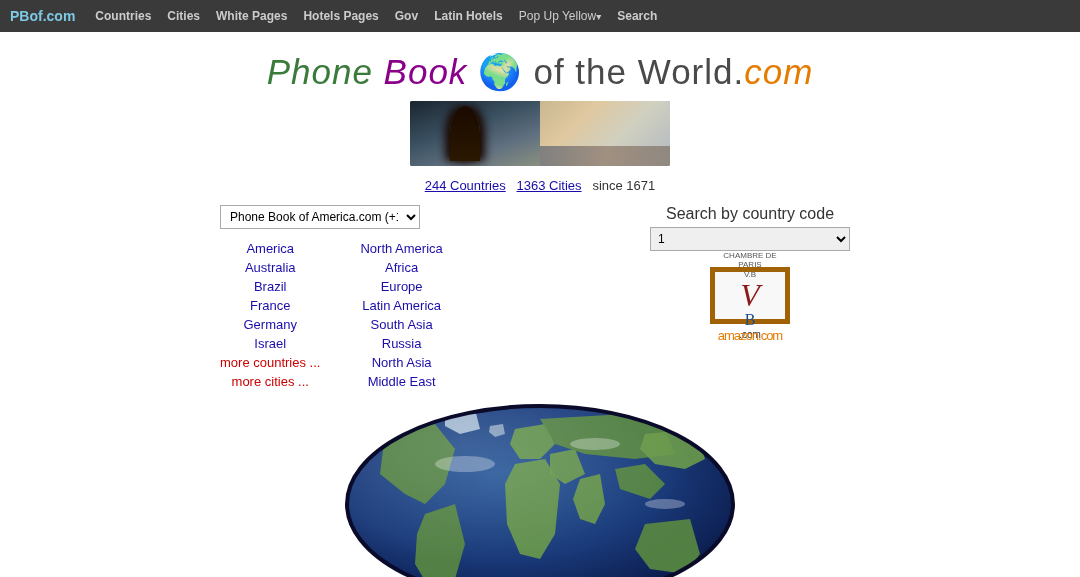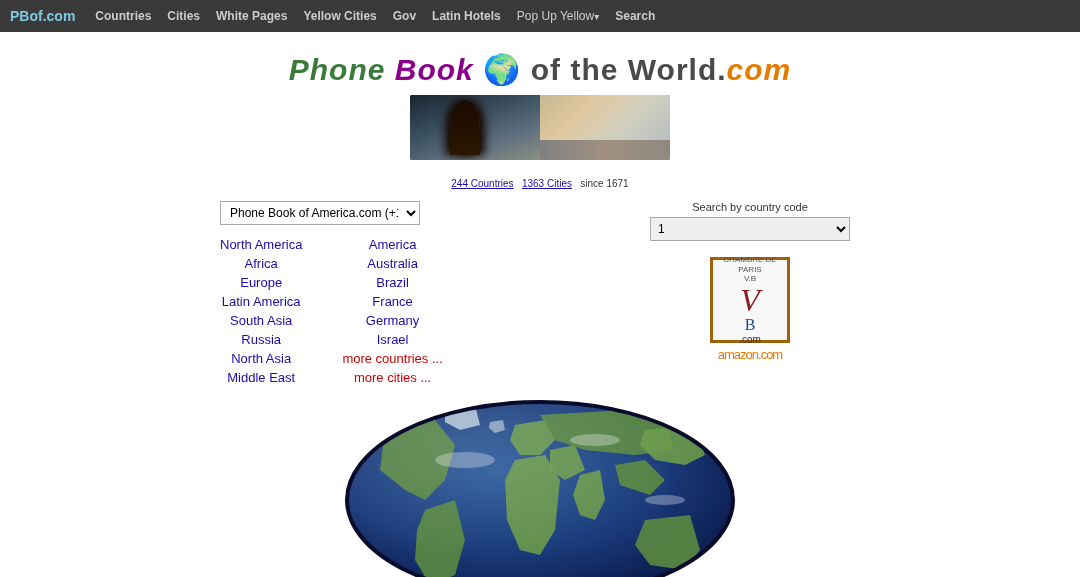--- a/index.html
+++ b/index.html
@@ -244,7 +244,7 @@
   <a class="nav-link">Countries</a>
   <a class="nav-link">Cities</a>
   <a class="nav-link">White Pages</a>
-  <a class="nav-link">Yellow Cities</a>
+  <a class="nav-link">Hotels Pages</a>
   <a class="nav-link">Gov</a>
   <a class="nav-link">Latin Hotels</a>
   <span class="nav-dropdown">Pop Up Yellow</span>

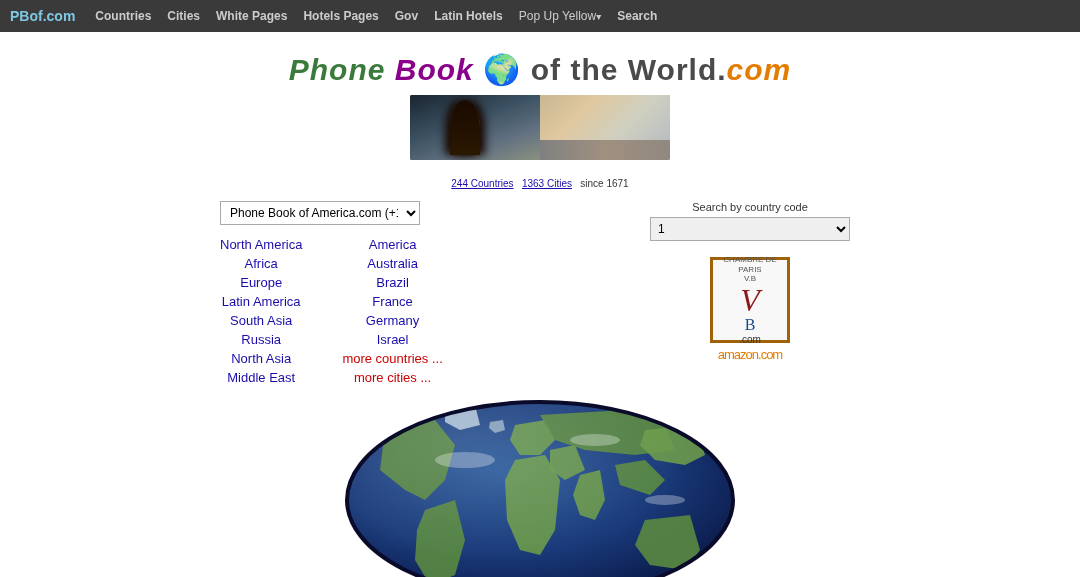--- a/index.html
+++ b/index.html
@@ -50,8 +50,8 @@
 
     
     .site-title {
-      font-size: 30px;
-      font-weight: bold;
+      font-size: 35px;
+      font-weight: normal;
       margin: 10px 0 8px;
       letter-spacing: 1px;
     }

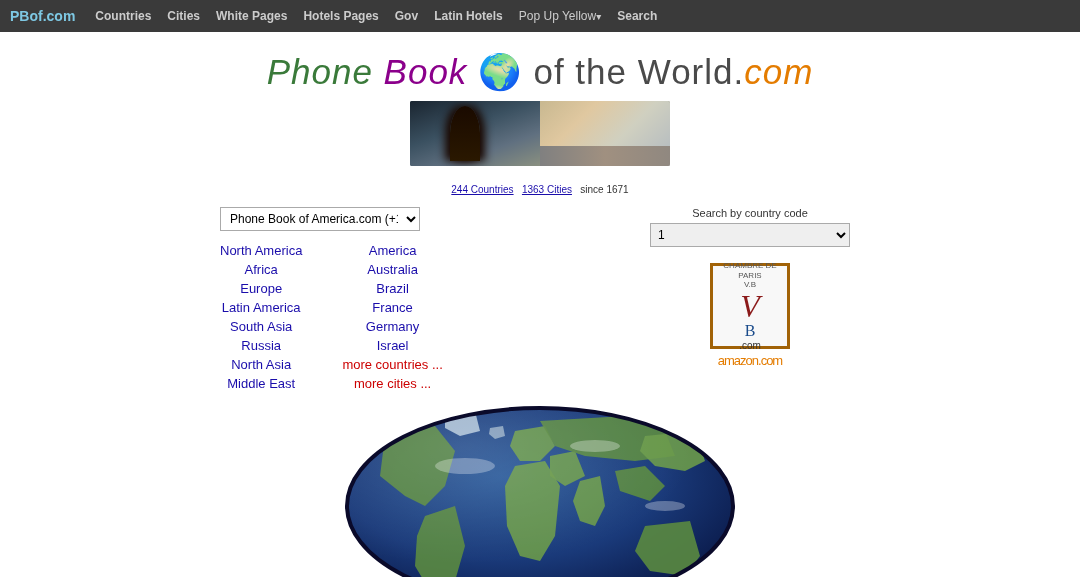--- a/index.html
+++ b/index.html
@@ -101,8 +101,8 @@
 
     
     .stats {
-      font-size: 10px;
-      margin: 18px 0 12px;
+      font-size: 13px;
+      margin: 12px 0 12px;
     }
     .stats a {
       color: #1a0dab;

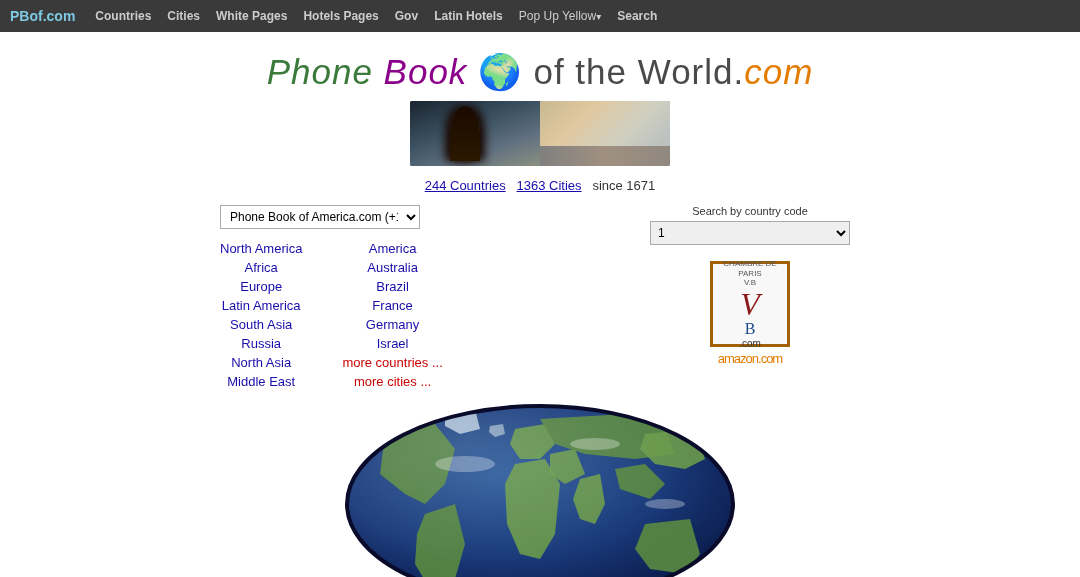--- a/index.html
+++ b/index.html
@@ -189,7 +189,7 @@
       text-align: left;
     }
     .country-code-box label {
-      font-size: 11px;
+      font-size: 16px;
       display: block;
       margin-bottom: 4px;
       text-align: center;

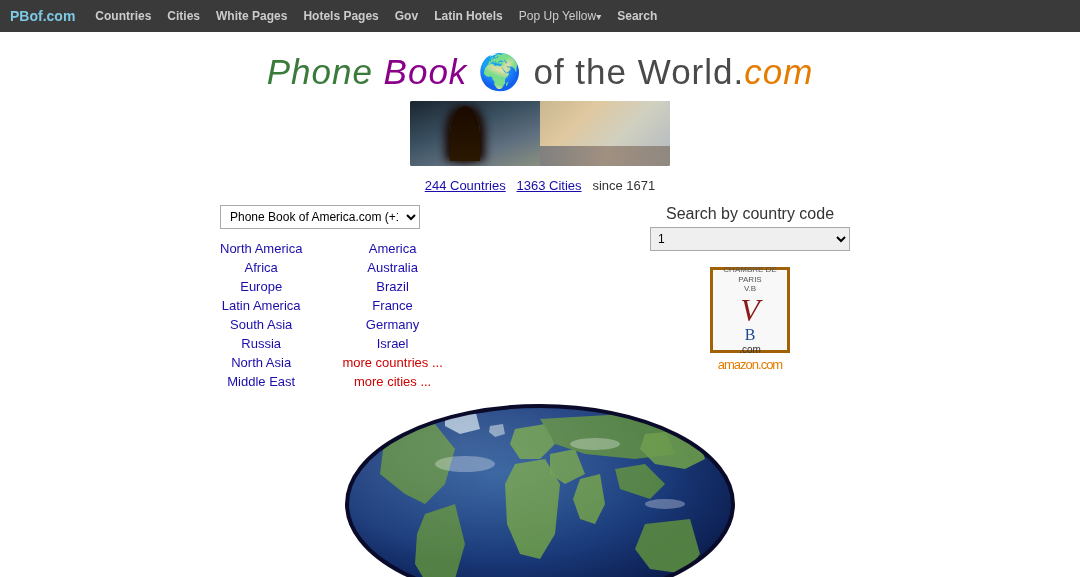--- a/index.html
+++ b/index.html
@@ -284,6 +284,16 @@
 
       <div class="regions-col">
         <div class="region-list">
+          <a>America</a>
+          <a>Australia</a>
+          <a>Brazil</a>
+          <a>France</a>
+          <a>Germany</a>
+          <a>Israel</a>
+          <a class="red">more countries ...</a>
+          <a class="red">more cities ...</a>
+        </div>
+        <div class="region-list">
           <a>North America</a>
           <a>Africa</a>
           <a>Europe</a>
@@ -292,16 +302,6 @@
           <a>Russia</a>
           <a>North Asia</a>
           <a>Middle East</a>
-        </div>
-        <div class="region-list">
-          <a>America</a>
-          <a>Australia</a>
-          <a>Brazil</a>
-          <a>France</a>
-          <a>Germany</a>
-          <a>Israel</a>
-          <a class="red">more countries ...</a>
-          <a class="red">more cities ...</a>
         </div>
       </div>
     </div>

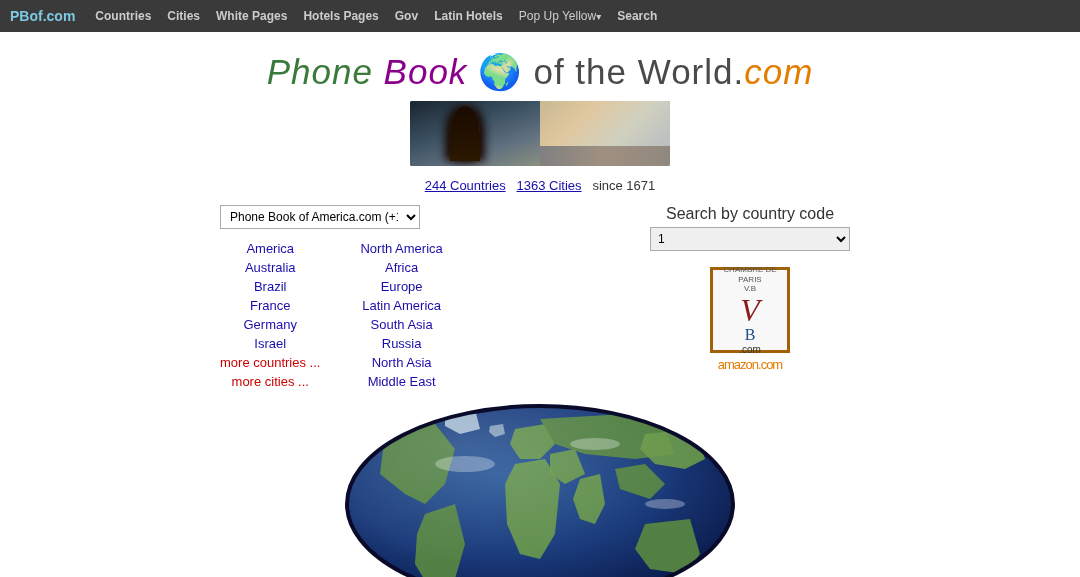--- a/index.html
+++ b/index.html
@@ -151,8 +151,8 @@
     }
     .vb-logo {
       width: 80px;
-      height: 86px;
-      border: 3px solid #a16207;
+      height: 57px;
+      border: 5px solid #a16207;
       display: flex;
       flex-direction: column;
       justify-content: center;

